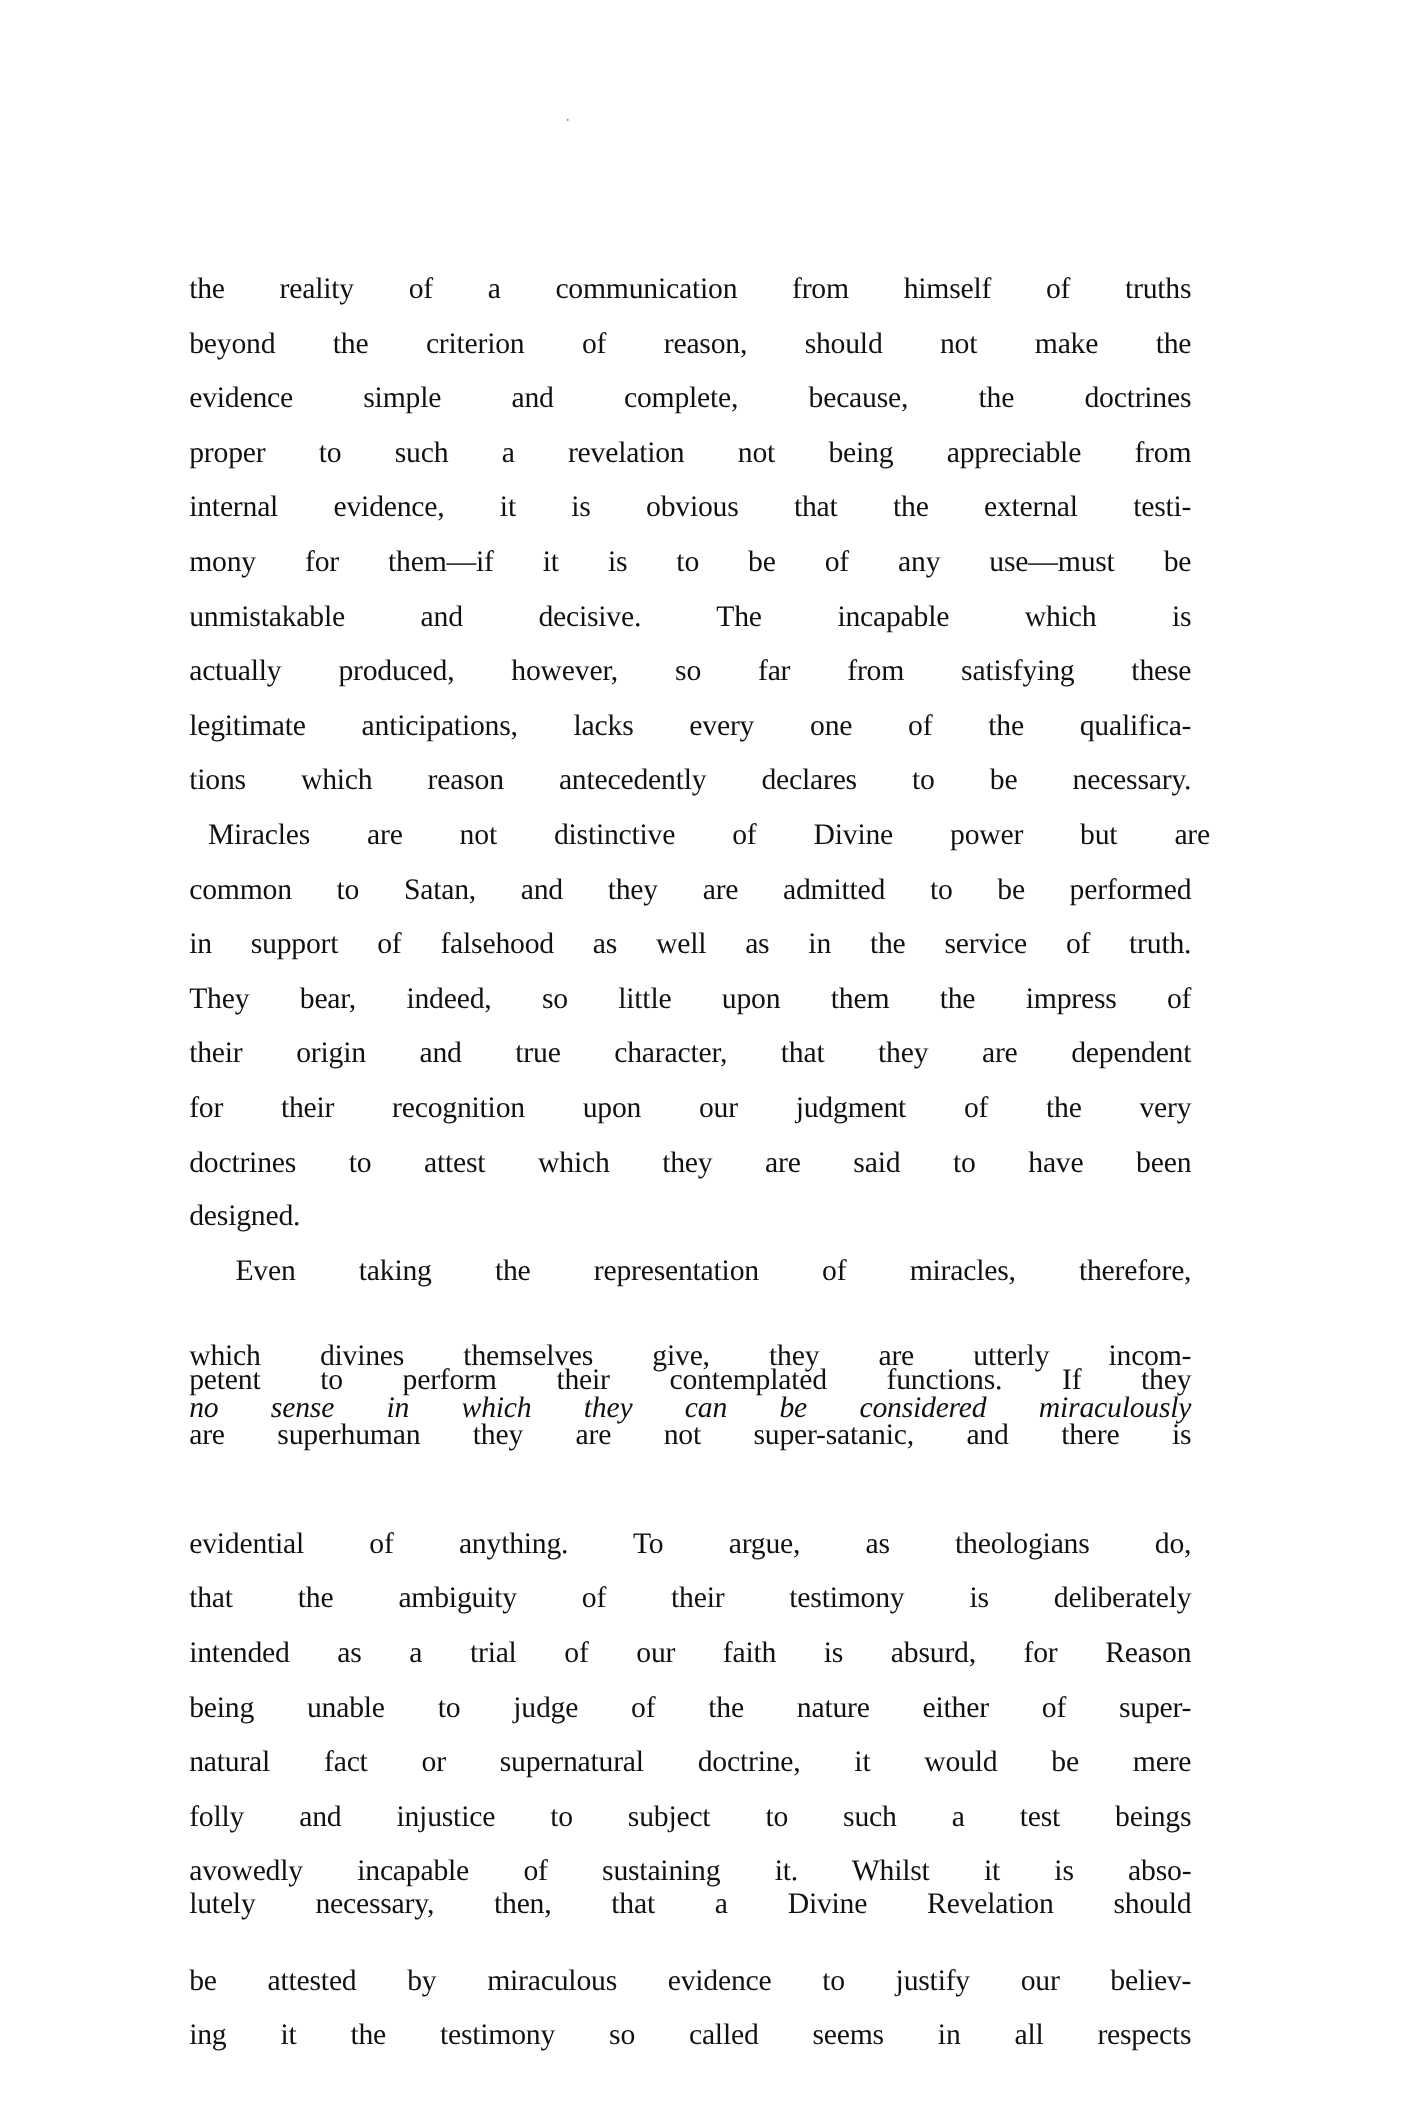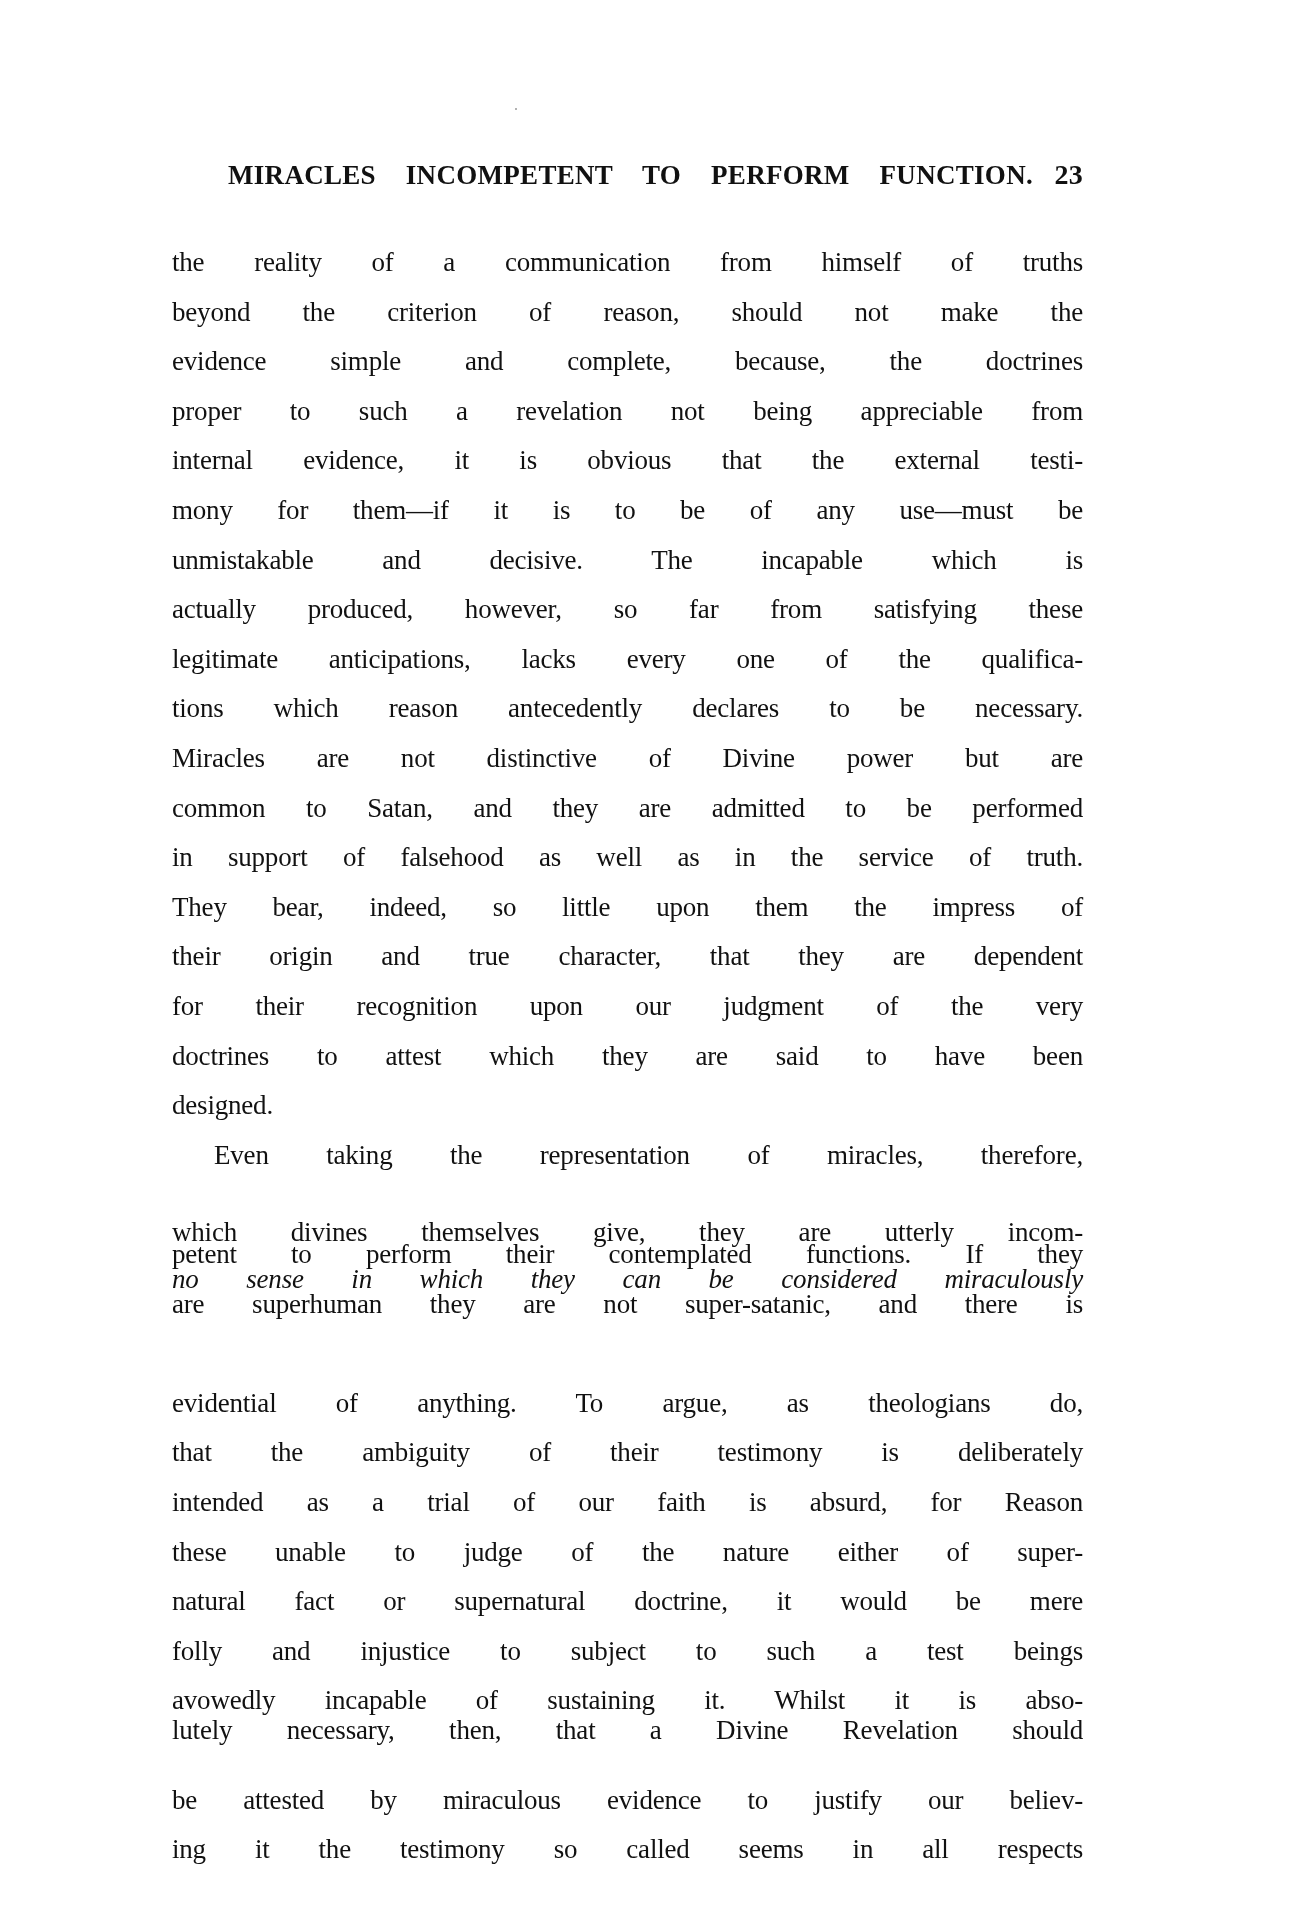--- a/index.html
+++ b/index.html
@@ -89,10 +89,6 @@
 
   <span class="speck" style="left:515px; top:108px;"></span>
 
-  <div class="running-head">
-    <span class="title">MIRACLES INCOMPETENT TO PERFORM FUNCTION.</span>
-    <span class="page-number">23</span>
-  </div>
 
   <div class="body-text" id="body-text">
 

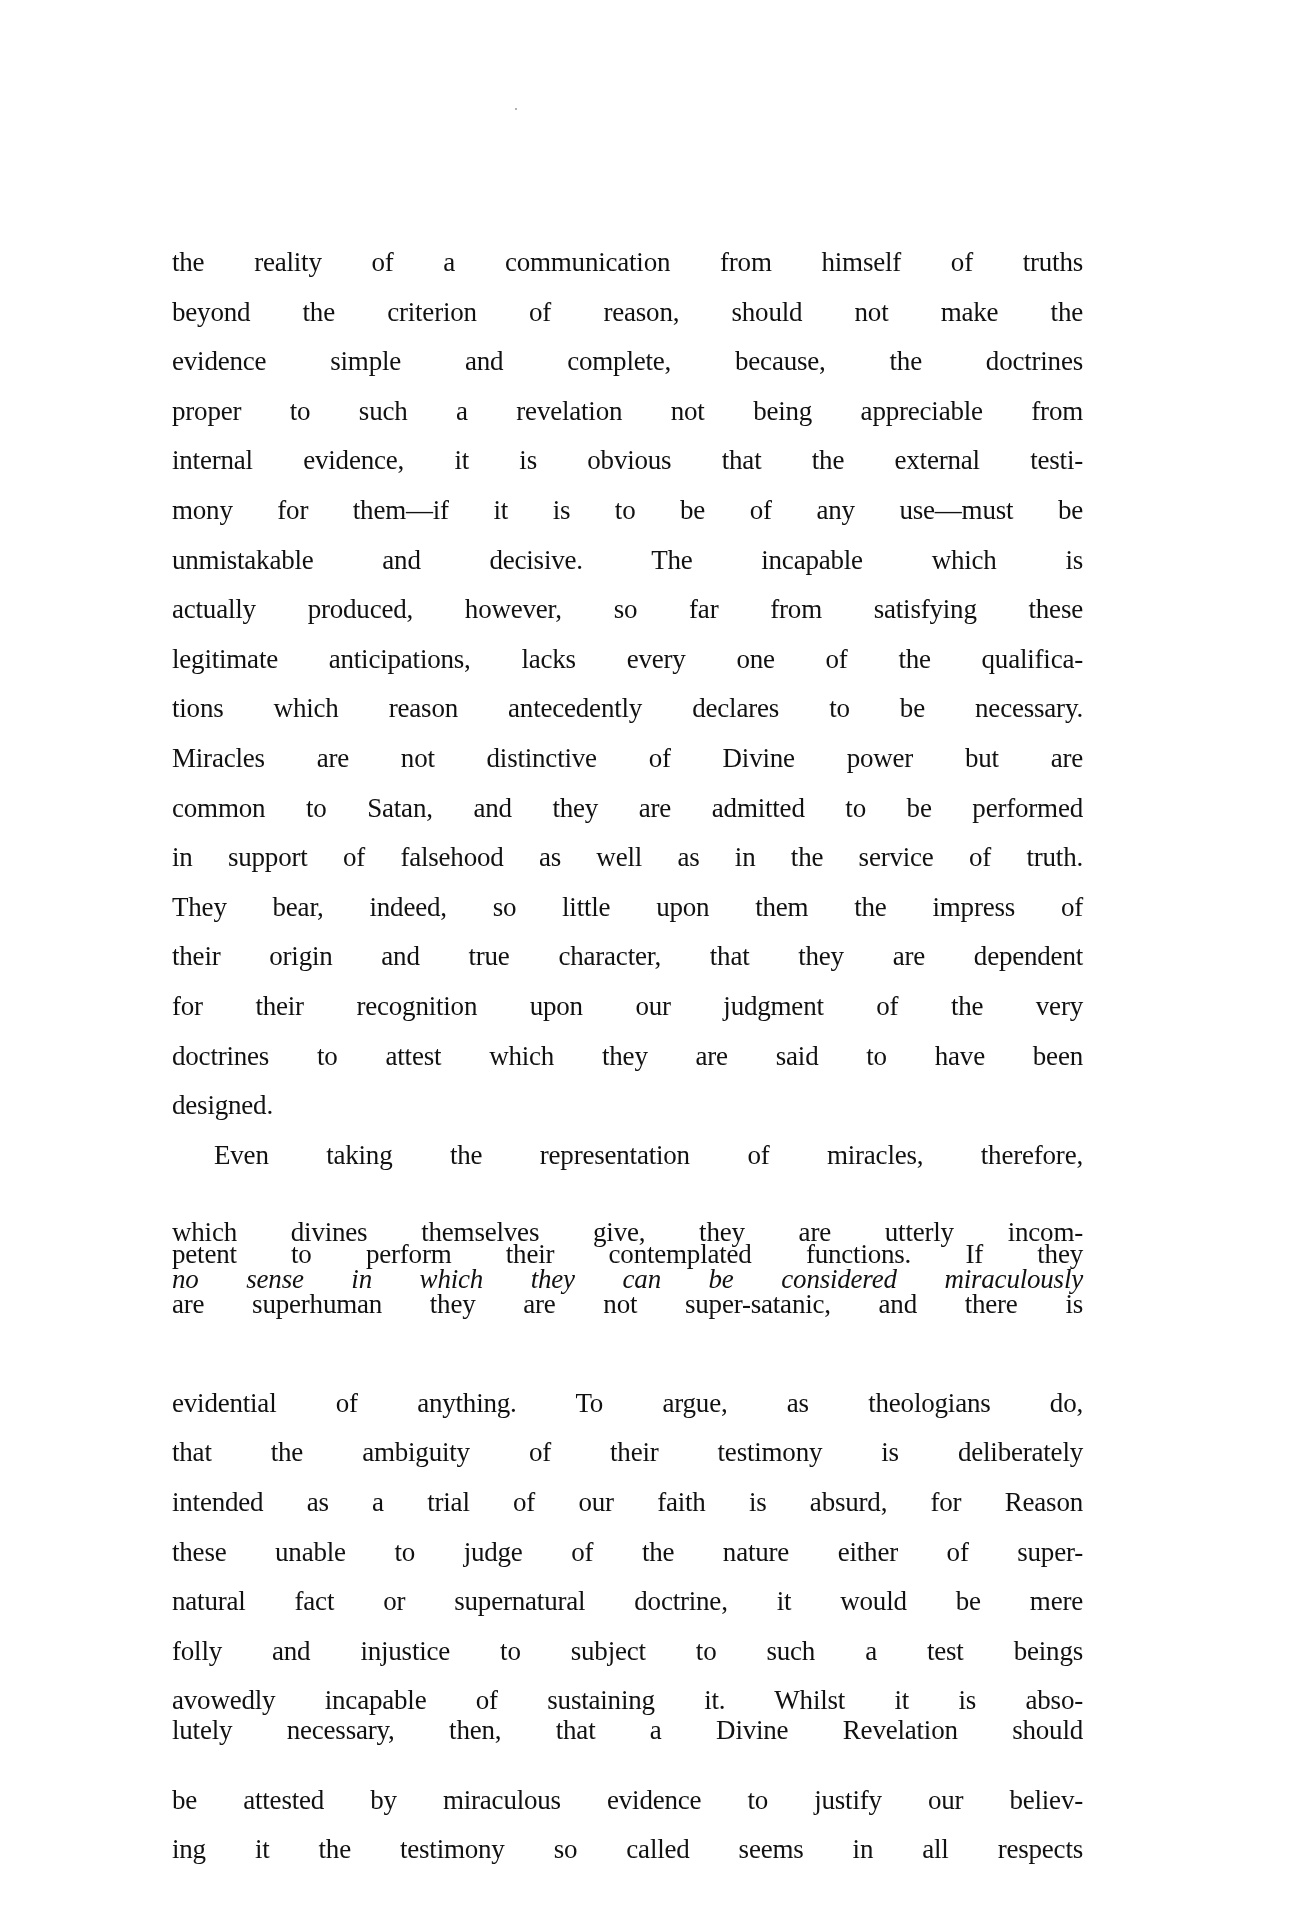--- a/index.html
+++ b/index.html
@@ -103,7 +103,7 @@
       <div class="line" style="top: 584.2px;">actually produced, however, so far from satisfying these</div>
       <div class="line" style="top: 633.8px;">legitimate anticipations, lacks every one of the qualifica-</div>
       <div class="line" style="top: 683.4px;">tions which reason antecedently declares to be necessary.</div>
-      <div class="line" style="top: 733px;">Miracles are not distinctive of Divine power but are</div>
+      <div class="line" style="top: 733px; margin-left: 17px;">Miracles are not distinctive of Divine power but are</div>
       <div class="line" style="top: 782.6px;">common to Satan, and they are admitted to be performed</div>
       <div class="line" style="top: 832.2px;">in support of falsehood as well as in the service of truth.</div>
       <div class="line" style="top: 881.8px;">They bear, indeed, so little upon them the impress of</div>

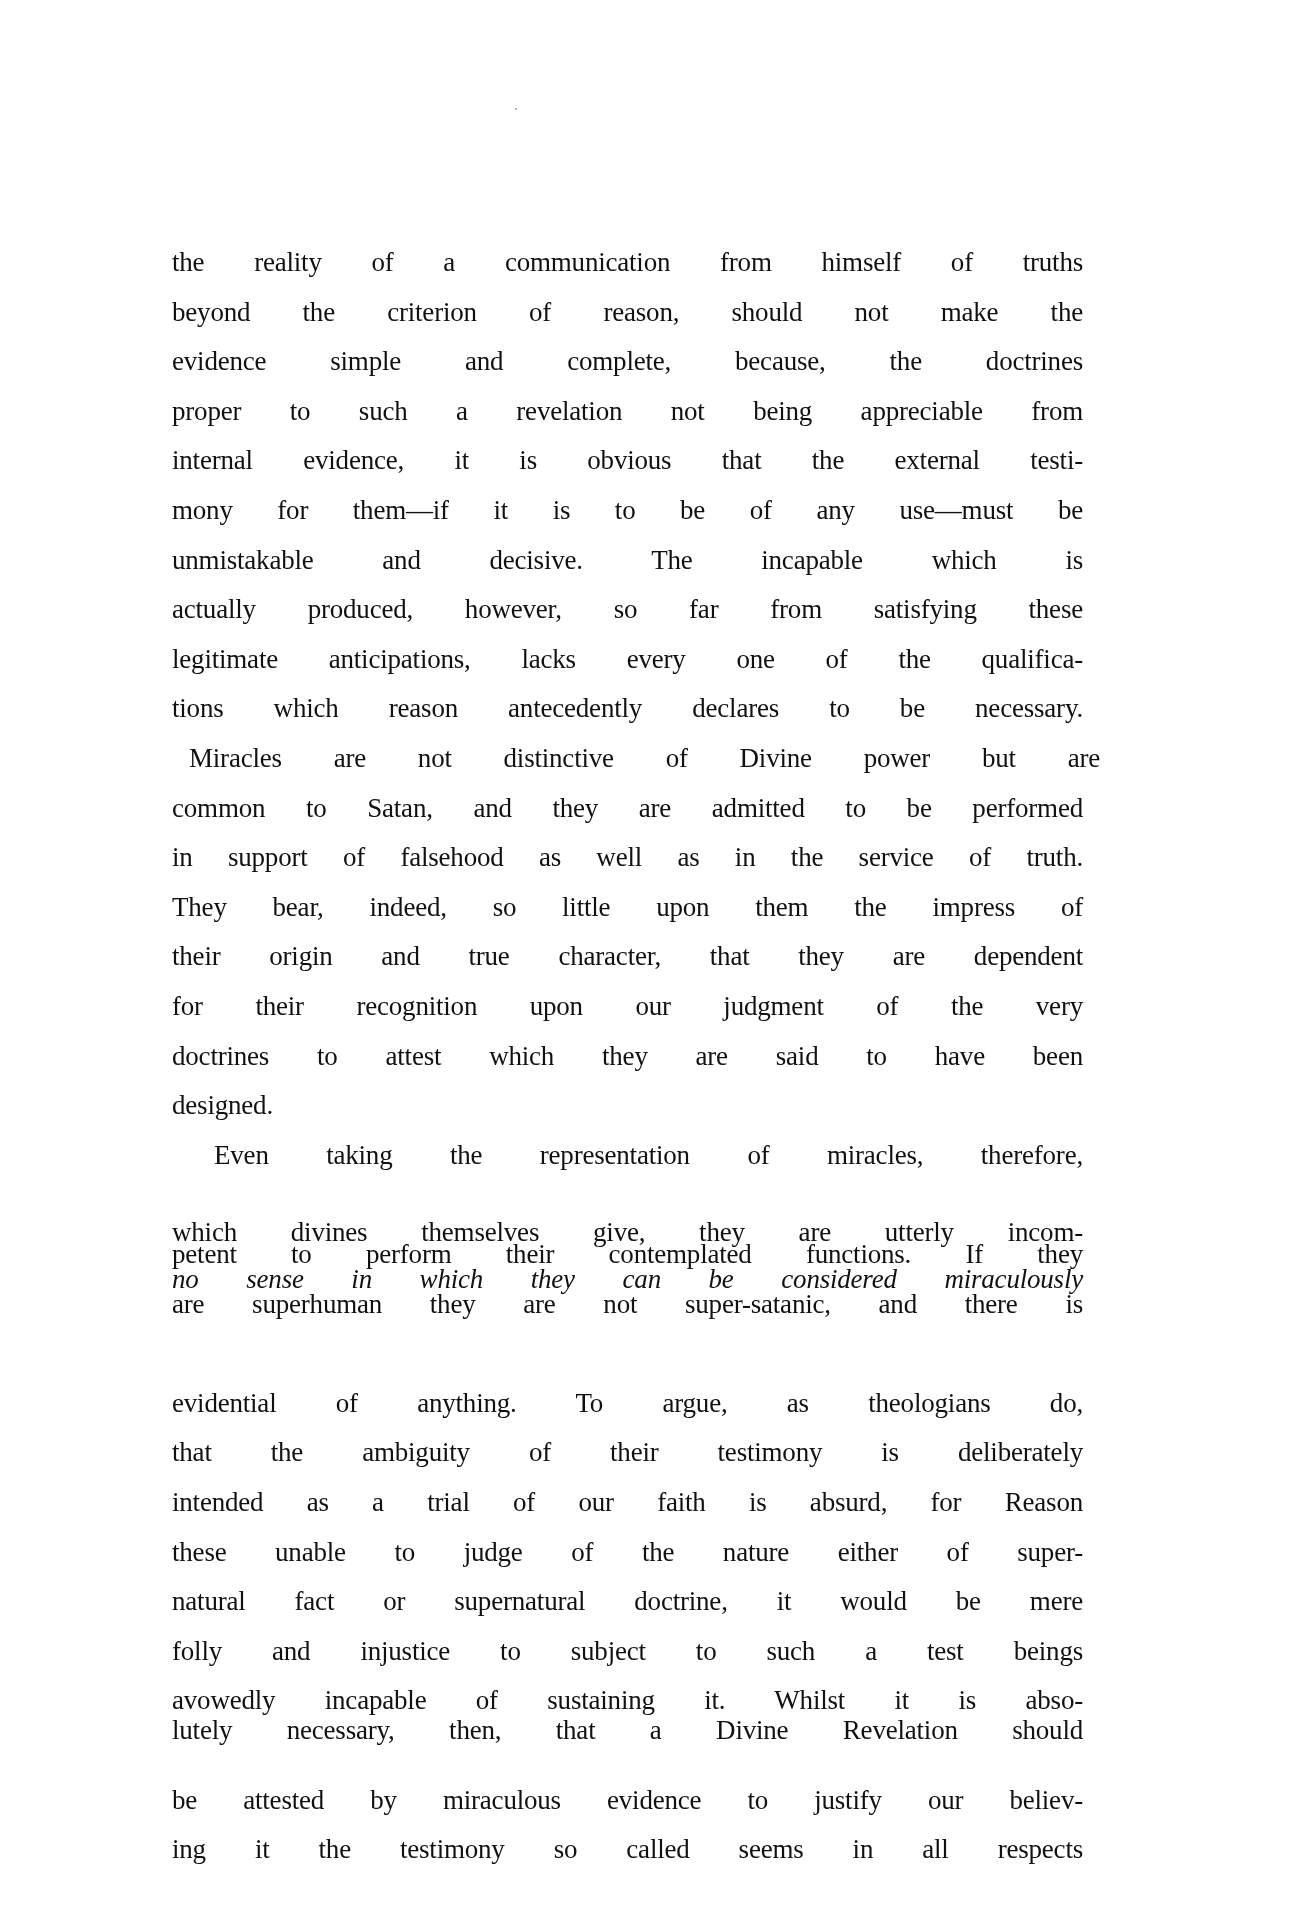--- a/index.html
+++ b/index.html
@@ -122,7 +122,7 @@
       <div class="line" style="top: 1377.8px;">evidential of anything. To argue, as theologians do,</div>
       <div class="line" style="top: 1427.4px;">that the ambiguity of their testimony is deliberately</div>
       <div class="line" style="top: 1477px;">intended as a trial of our faith is absurd, for Reason</div>
-      <div class="line" style="top: 1526.6px;">these unable to judge of the nature either of super-</div>
+      <div class="line" style="top: 1526.6px;">being unable to judge of the nature either of super-</div>
       <div class="line" style="top: 1576.2px;">natural fact or supernatural doctrine, it would be mere</div>
       <div class="line" style="top: 1625.8px;">folly and injustice to subject to such a test beings</div>
       <div class="line" style="top: 1675.4px;">avowedly incapable of sustaining it. Whilst it is abso-</div>

